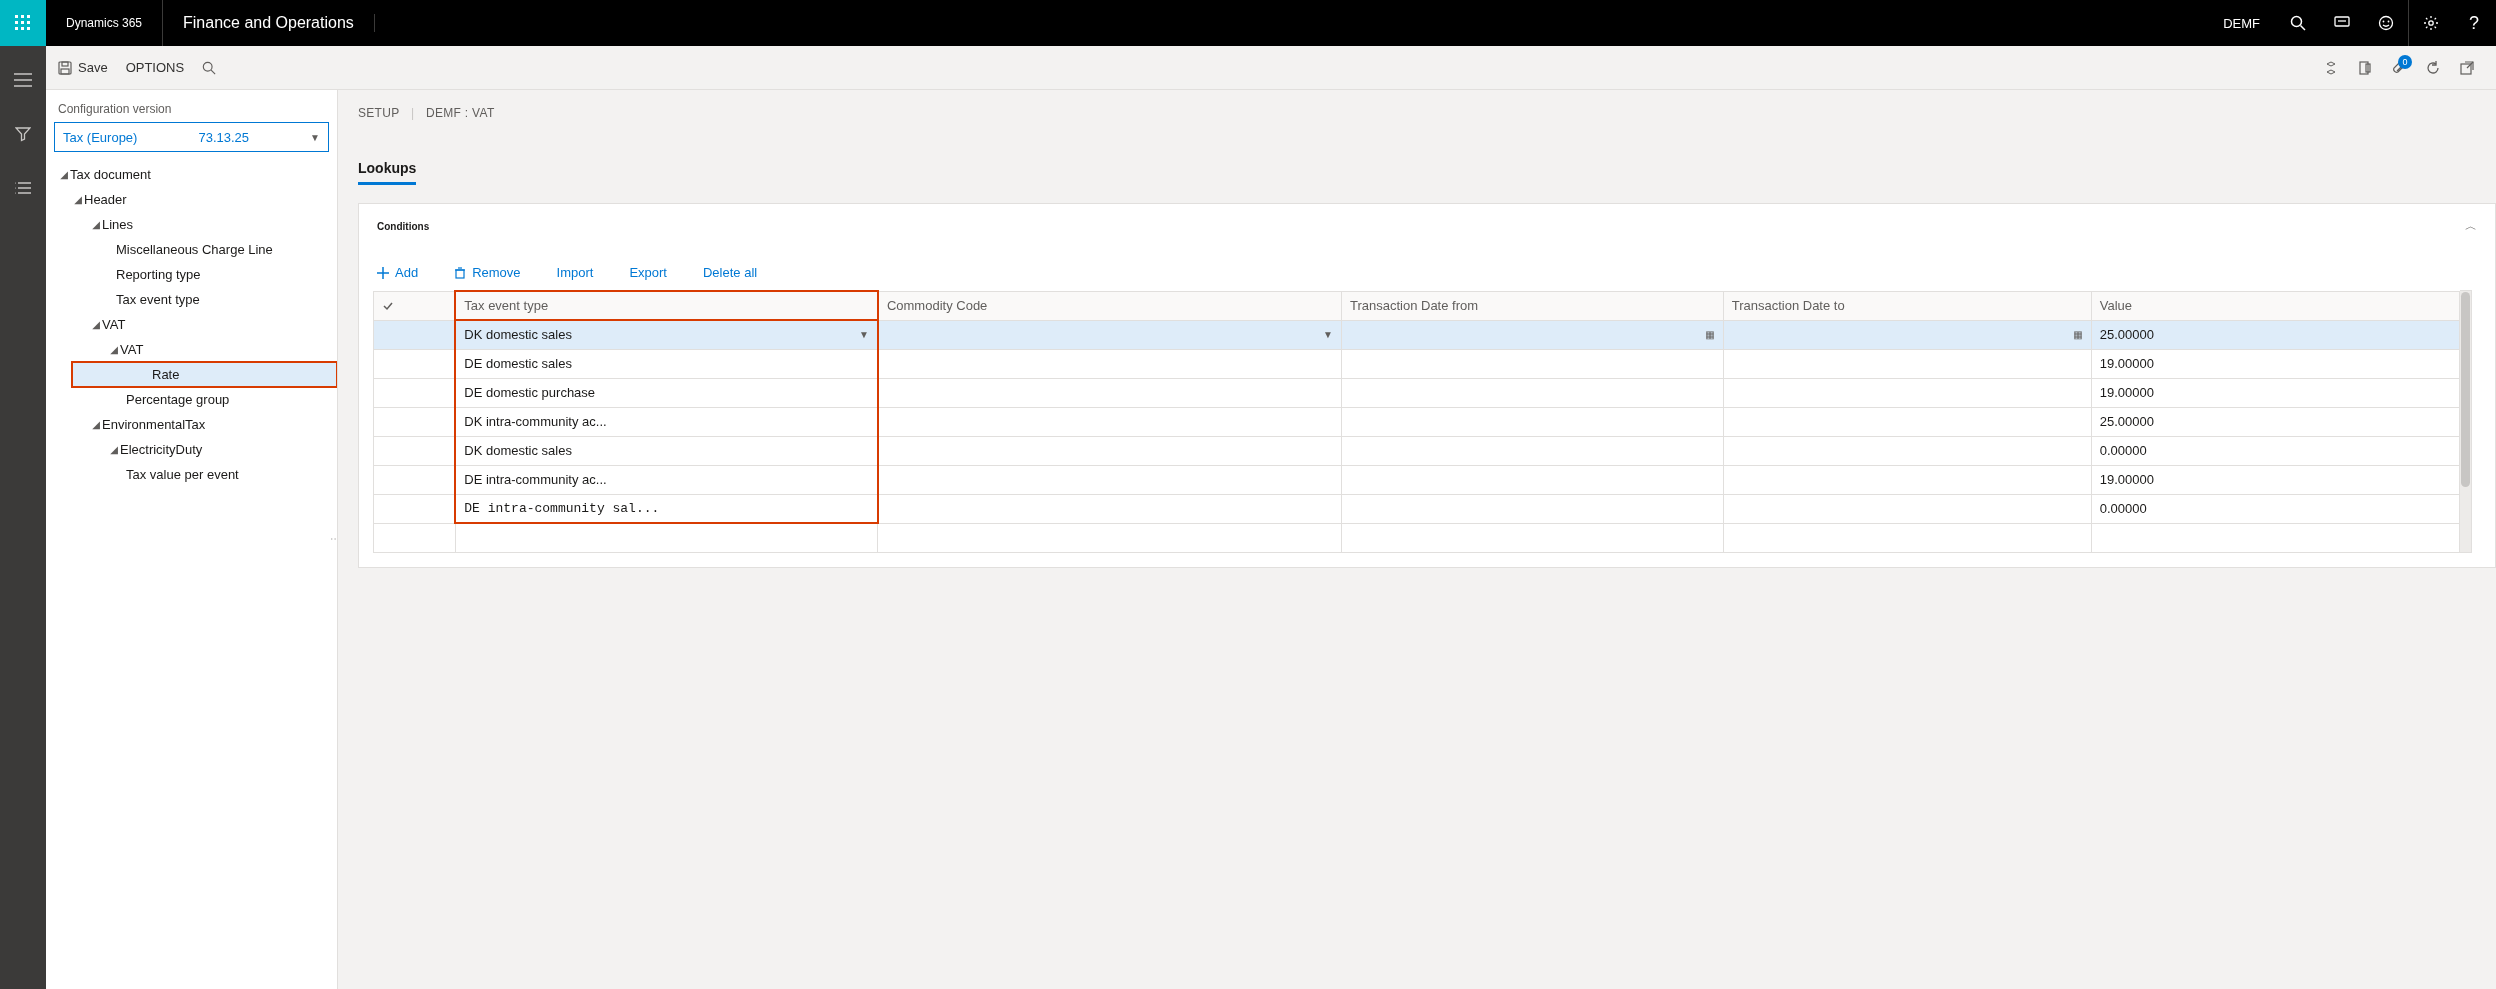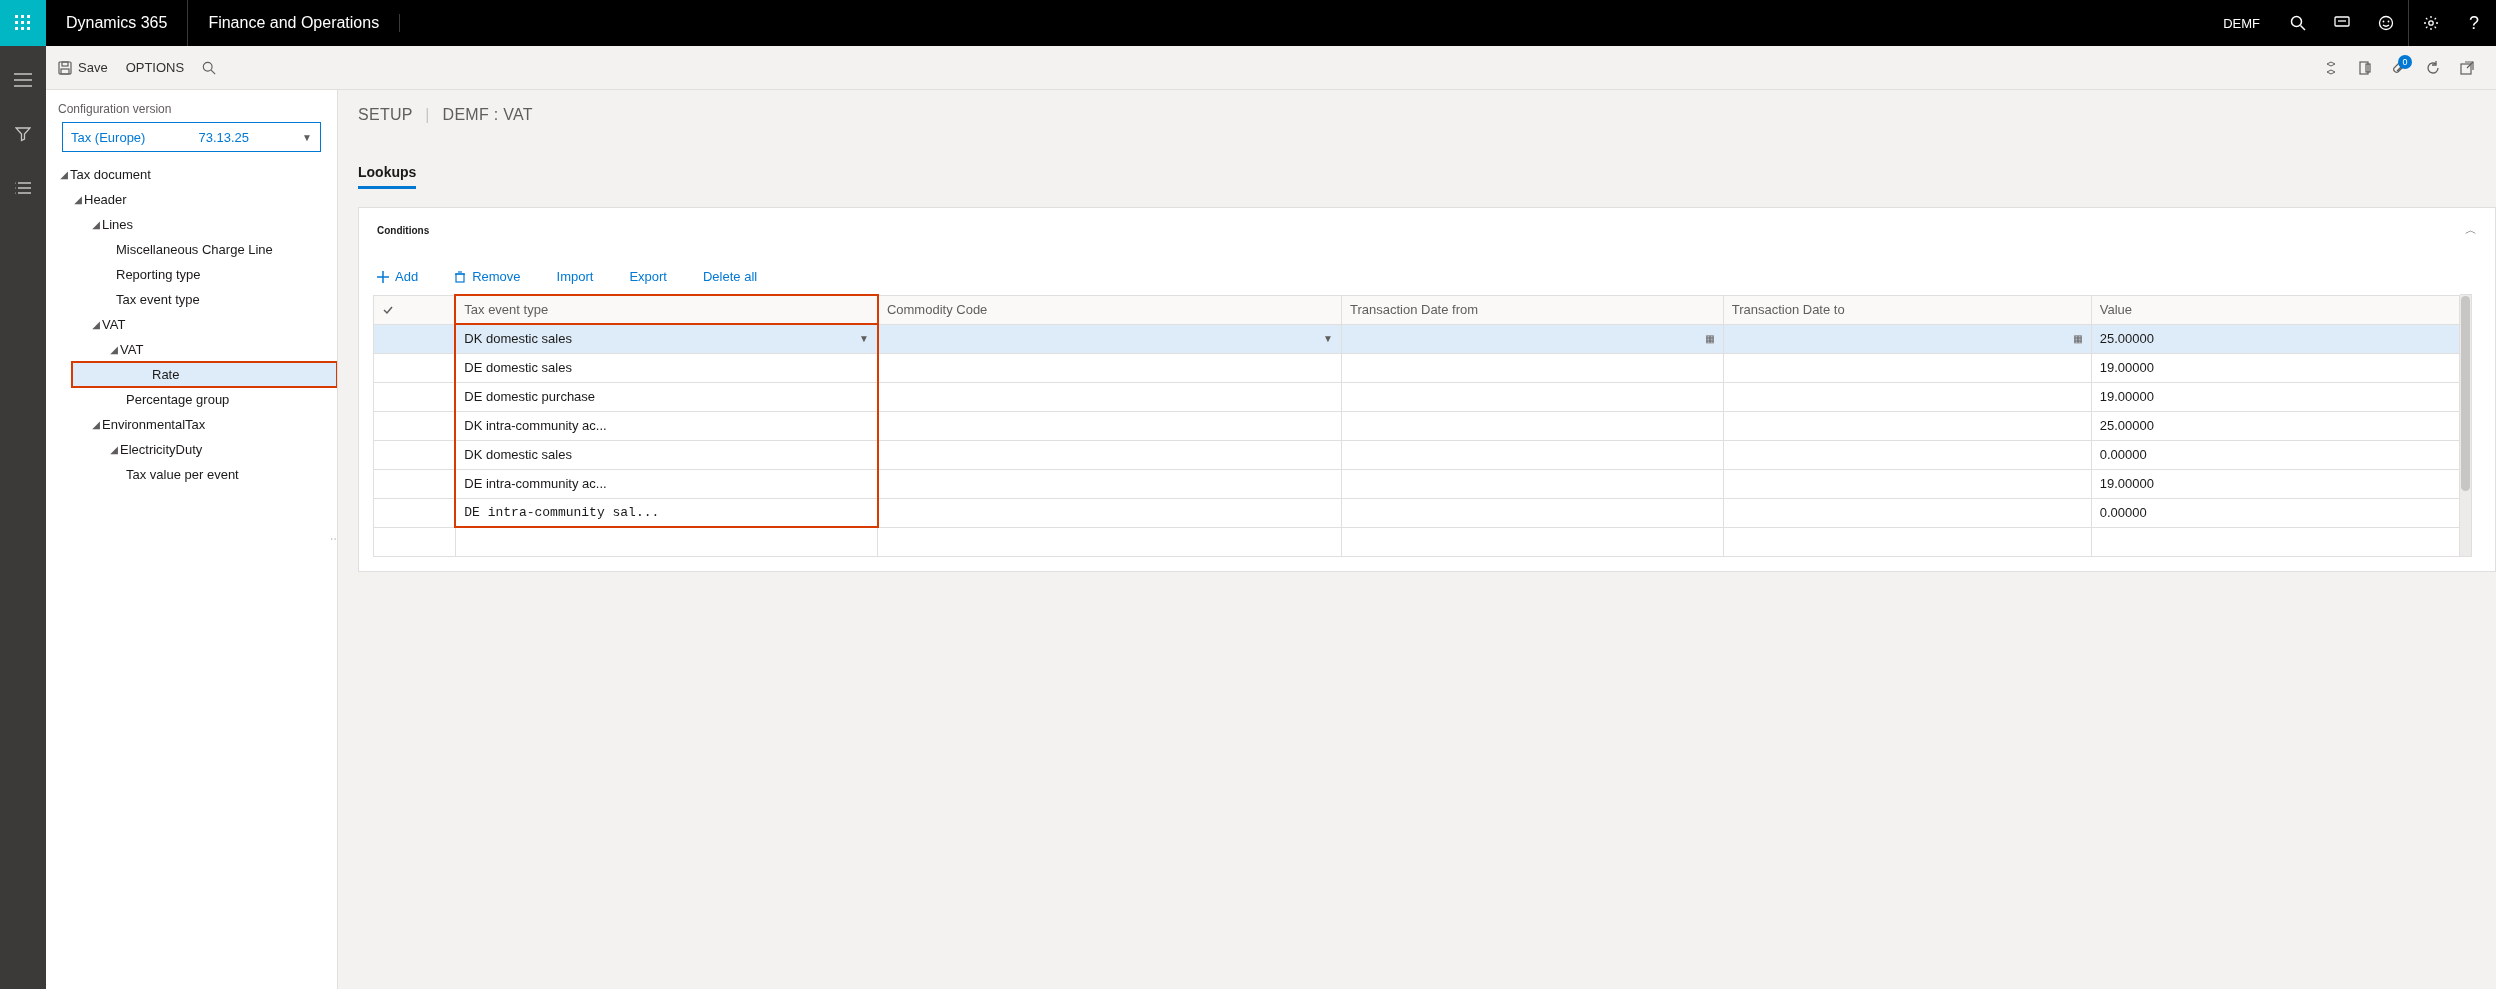--- a/index.html
+++ b/index.html
@@ -8,7 +8,7 @@
 
 .topbar { display: flex; align-items: center; background: #000; color: #fff; height: 46px; }
 .waffle { width: 46px; height: 46px; background: #00b7c3; display: flex; align-items: center; justify-content: center; cursor: pointer; }
-.brand { padding: 0 20px; font-size: 16px; cursor: pointer; }
+.brand { padding: 0 20px; font-size: 12px; cursor: pointer; }
 .brand-divider { width:1px; height:46px; background:#3b3a39; }
 .brand-module { padding: 0 20px; font-size: 16px; cursor: pointer; border-right: 1px solid #3b3a39; }
 .topbar-spacer { flex: 1; }

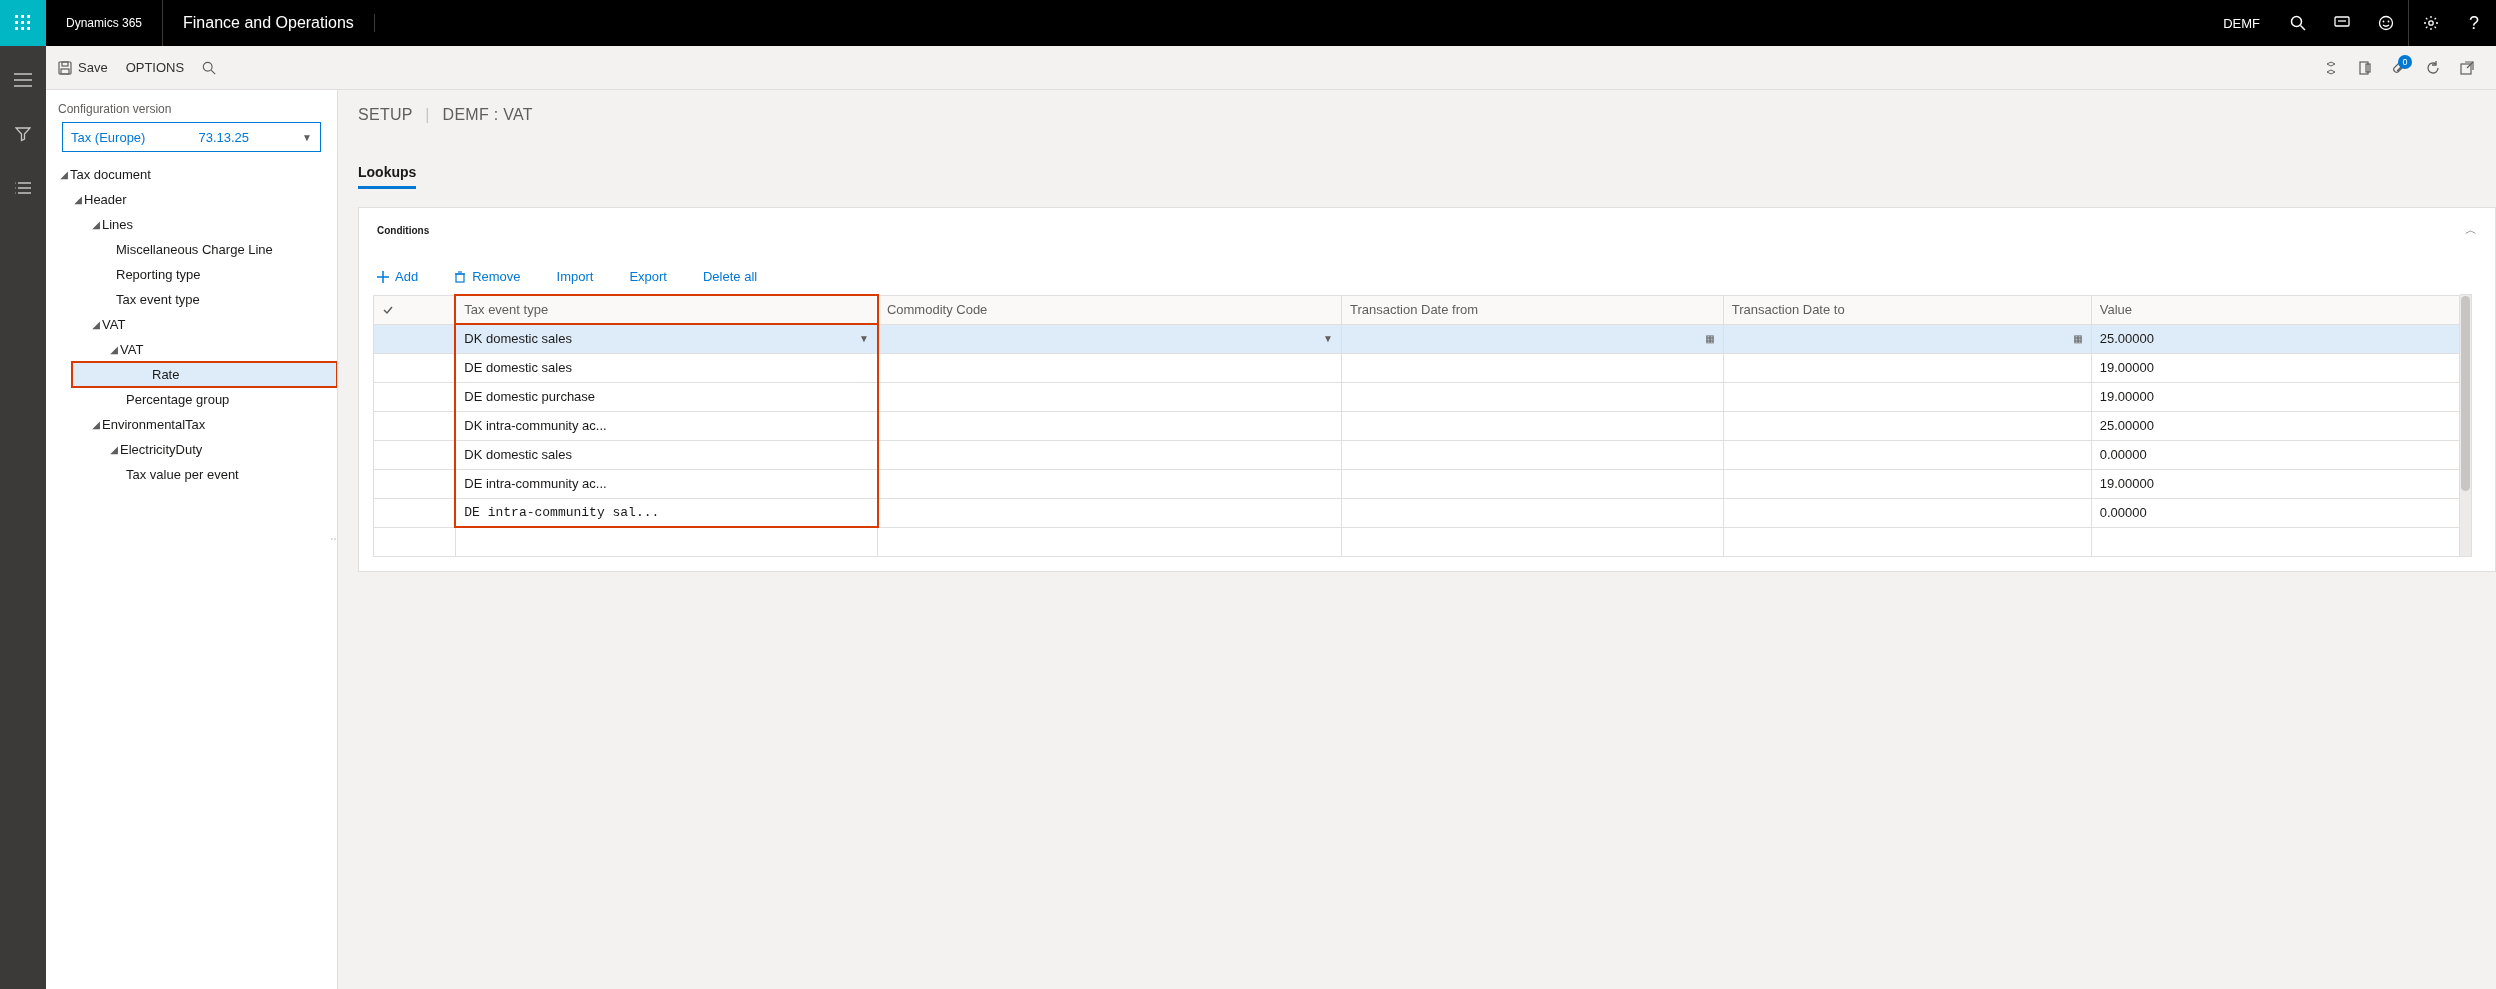--- a/index.html
+++ b/index.html
@@ -57,7 +57,7 @@
 .drag-grip { position:absolute; right:-4px; top:50%; transform:translateY(-50%); color:#a19f9d; font-size:10px; writing-mode: vertical-rl; letter-spacing:2px; }
 
 .main { flex:1; padding: 16px 0px 20px 20px; overflow:auto; }
-.crumbs { font-size:16px; color:#605e5c; letter-spacing:0.3px; }
+.crumbs { font-size:12px; color:#605e5c; letter-spacing:0.3px; }
 .crumbs .sep { margin: 0 8px; color:#c8c6c4; }
 .section-tabs { margin-top:40px; }
 .section-tab { display:inline-block; padding-bottom:6px; font-weight:600; font-size:14px; border-bottom:3px solid #0078d4; cursor:pointer; }

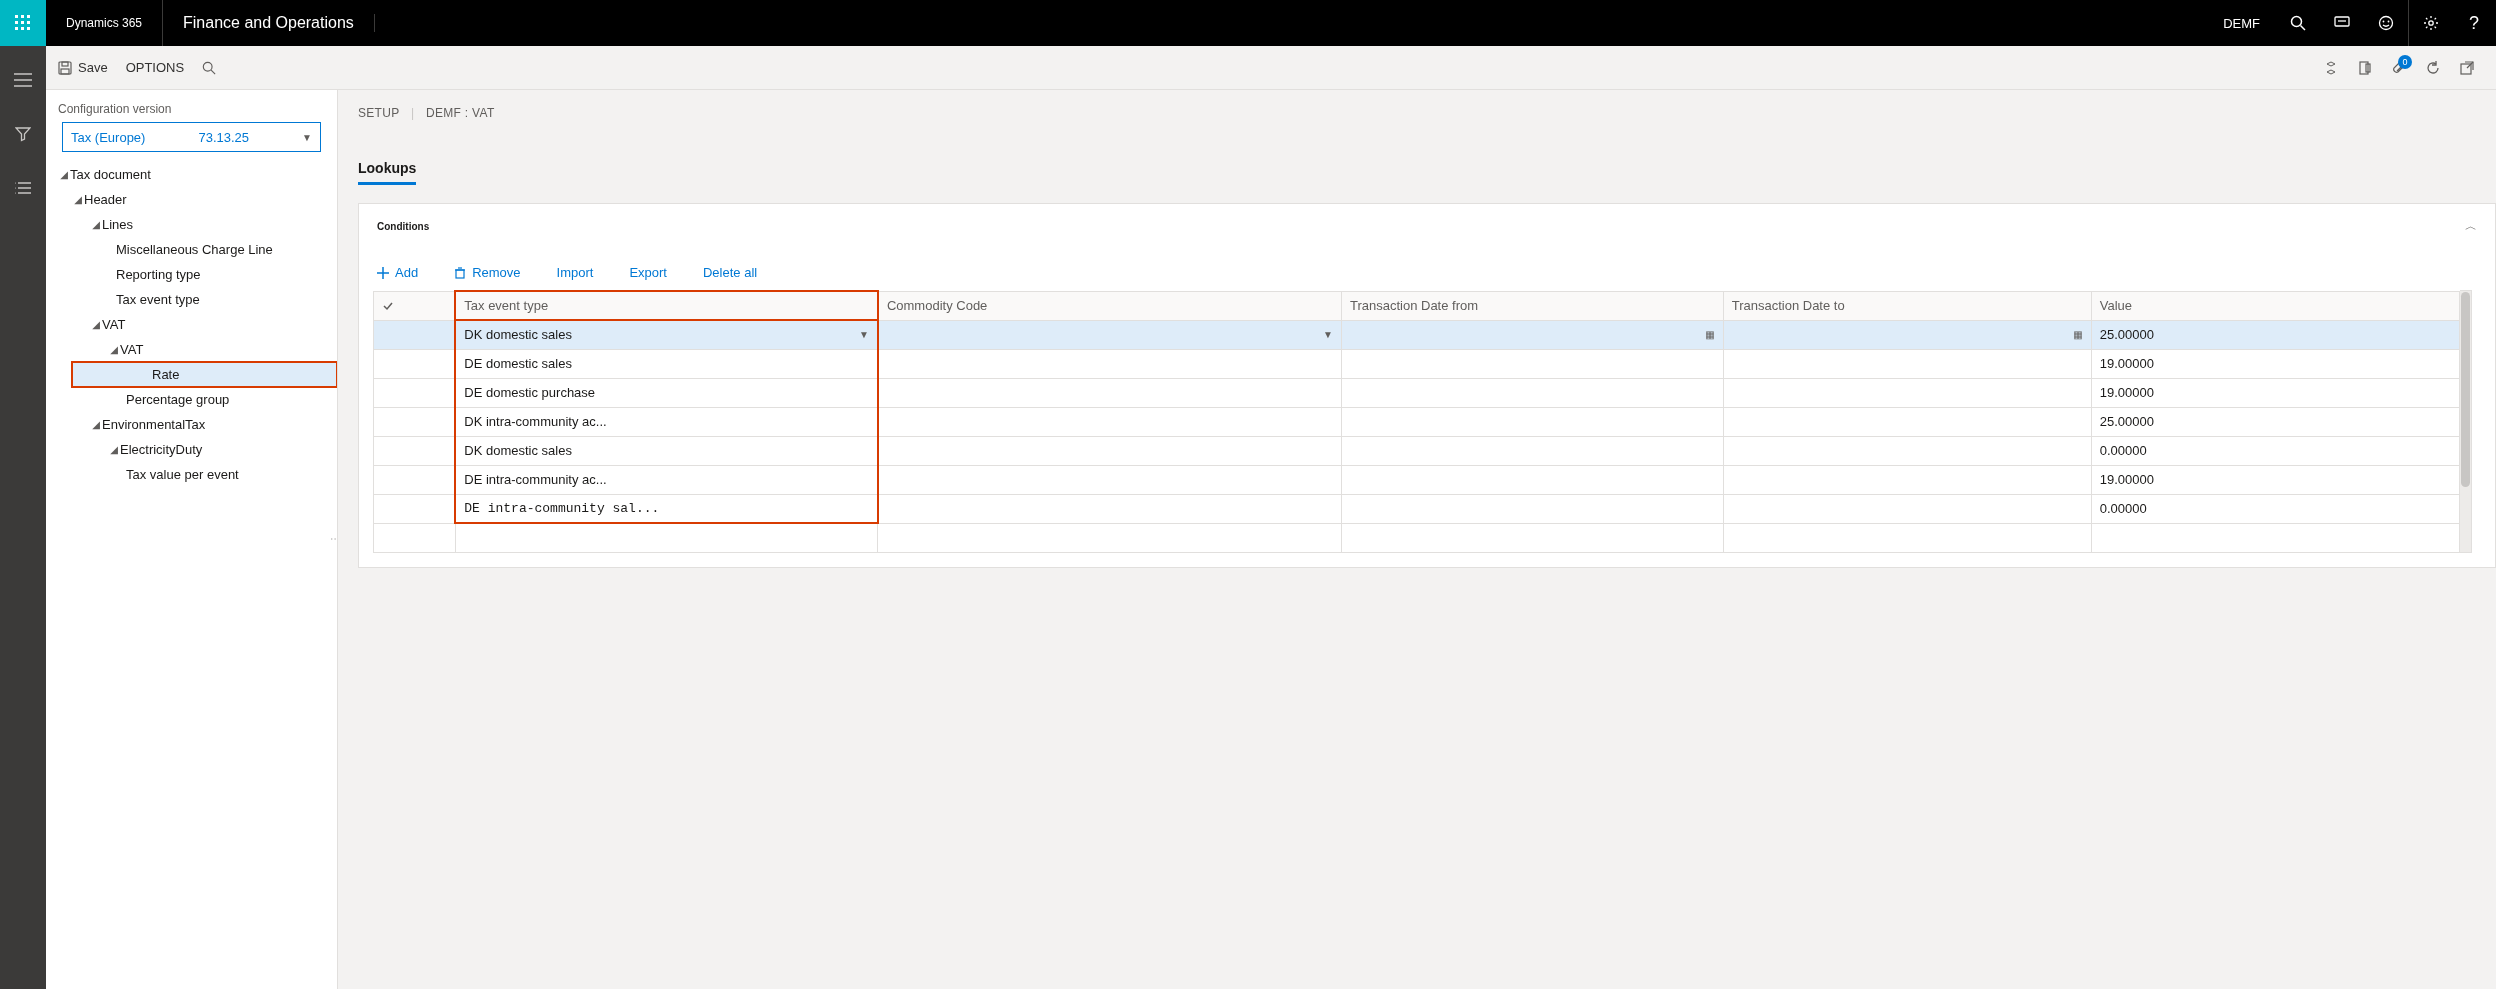--- a/index.html
+++ b/index.html
@@ -36,7 +36,7 @@
 .workspace { flex:1; display:flex; overflow:hidden; }
 .navcol { width:292px; background:#fff; border-right:1px solid #e1dfdd; padding: 12px 0 12px 0; position:relative; overflow-y: auto; }
 .cfg-label { padding: 0 12px 6px; font-size: 12px; color:#605e5c; }
-.cfg-select { margin: 0 16px 10px; border:1px solid #0078d4; height:30px; display:flex; align-items:center; justify-content:space-between; padding:0 8px; cursor:pointer; color:#0078d4; font-size:13px; }
+.cfg-select { margin: 0 8px 10px; border:1px solid #0078d4; height:30px; display:flex; align-items:center; justify-content:space-between; padding:0 8px; cursor:pointer; color:#0078d4; font-size:13px; }
 .cfg-select .caret { color:#605e5c; font-size:10px; }
 
 .tree { font-size:13px; }

